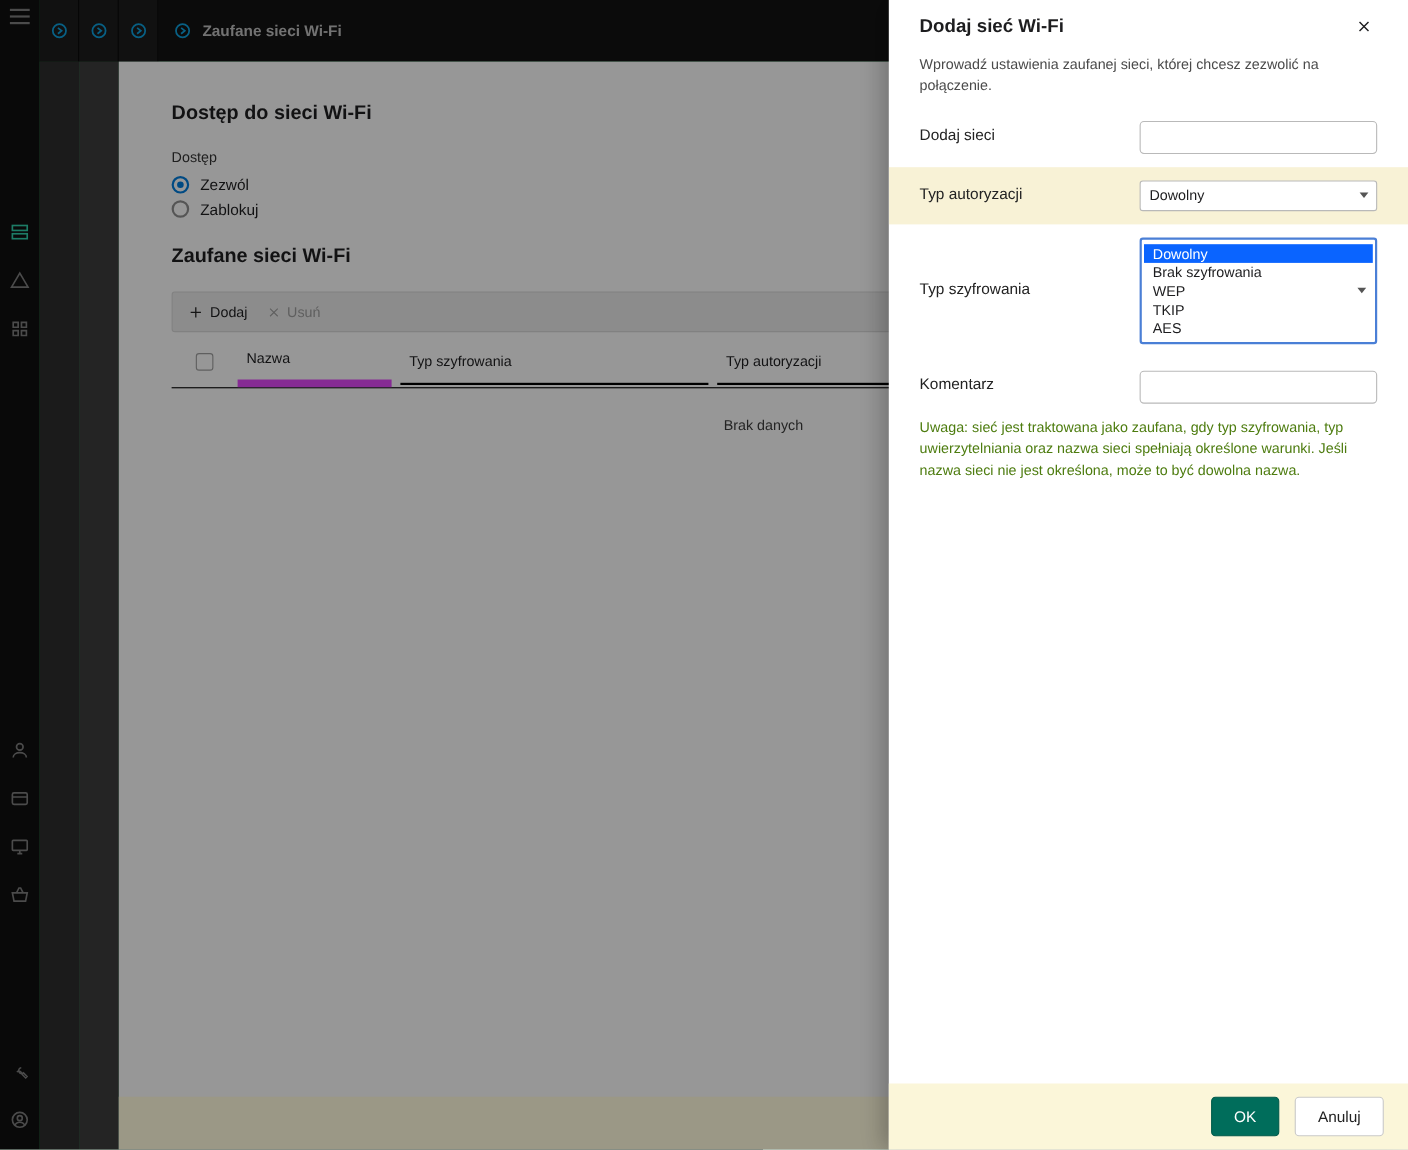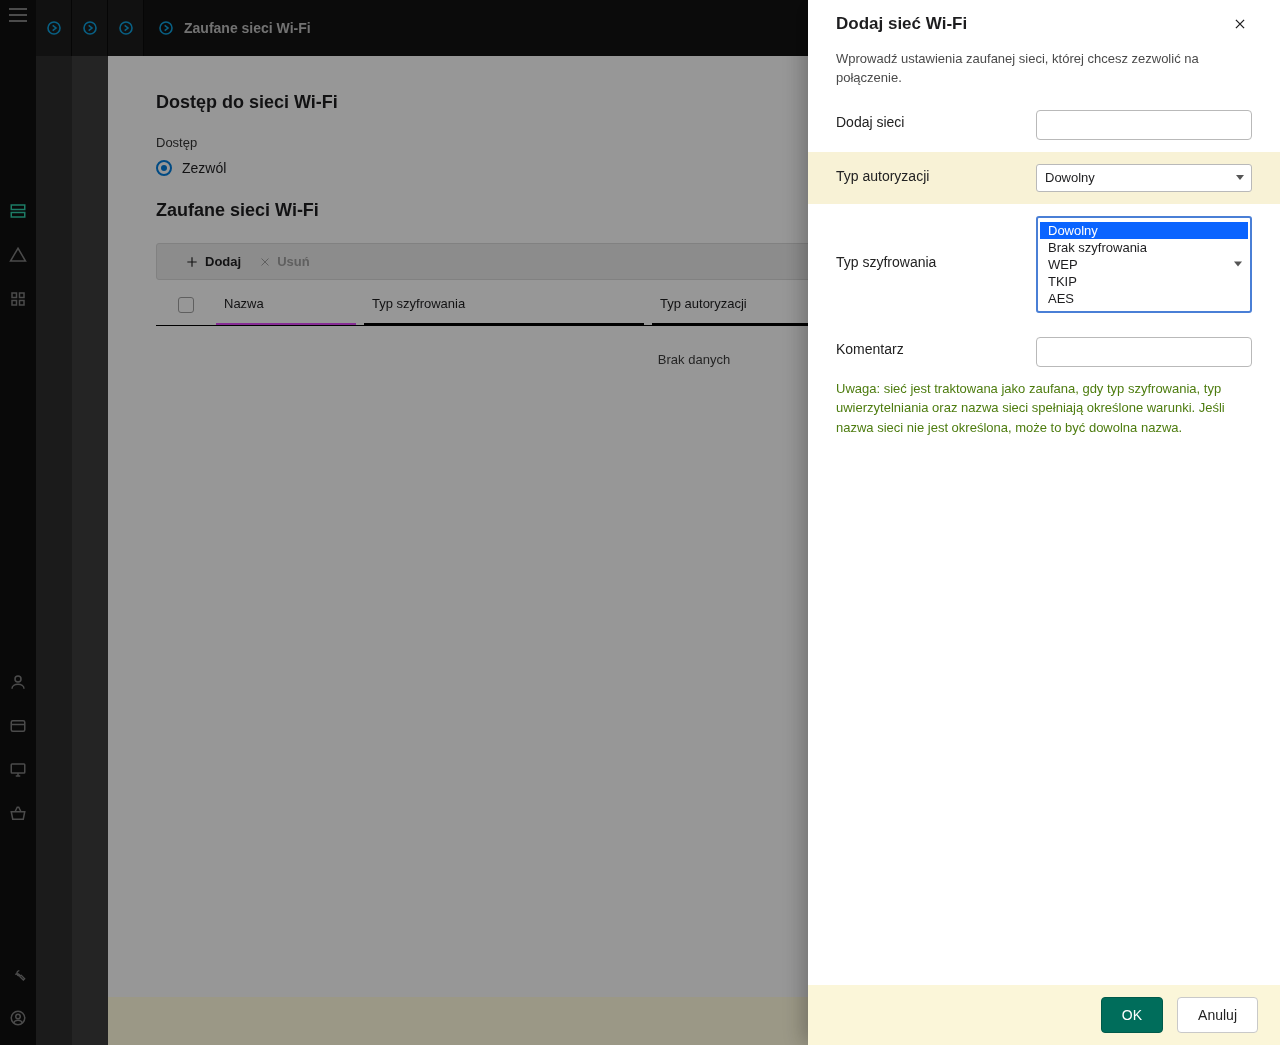--- a/index.html
+++ b/index.html
@@ -281,6 +281,10 @@
             <span class="radio checked"></span>
             <span>Zezwól</span>
           </label>
+          <label class="radio-row">
+            <span class="radio"></span>
+            <span>Zablokuj</span>
+          </label>
         </div>
 
         <h2 style="margin-top:24px">Zaufane sieci Wi-Fi</h2>

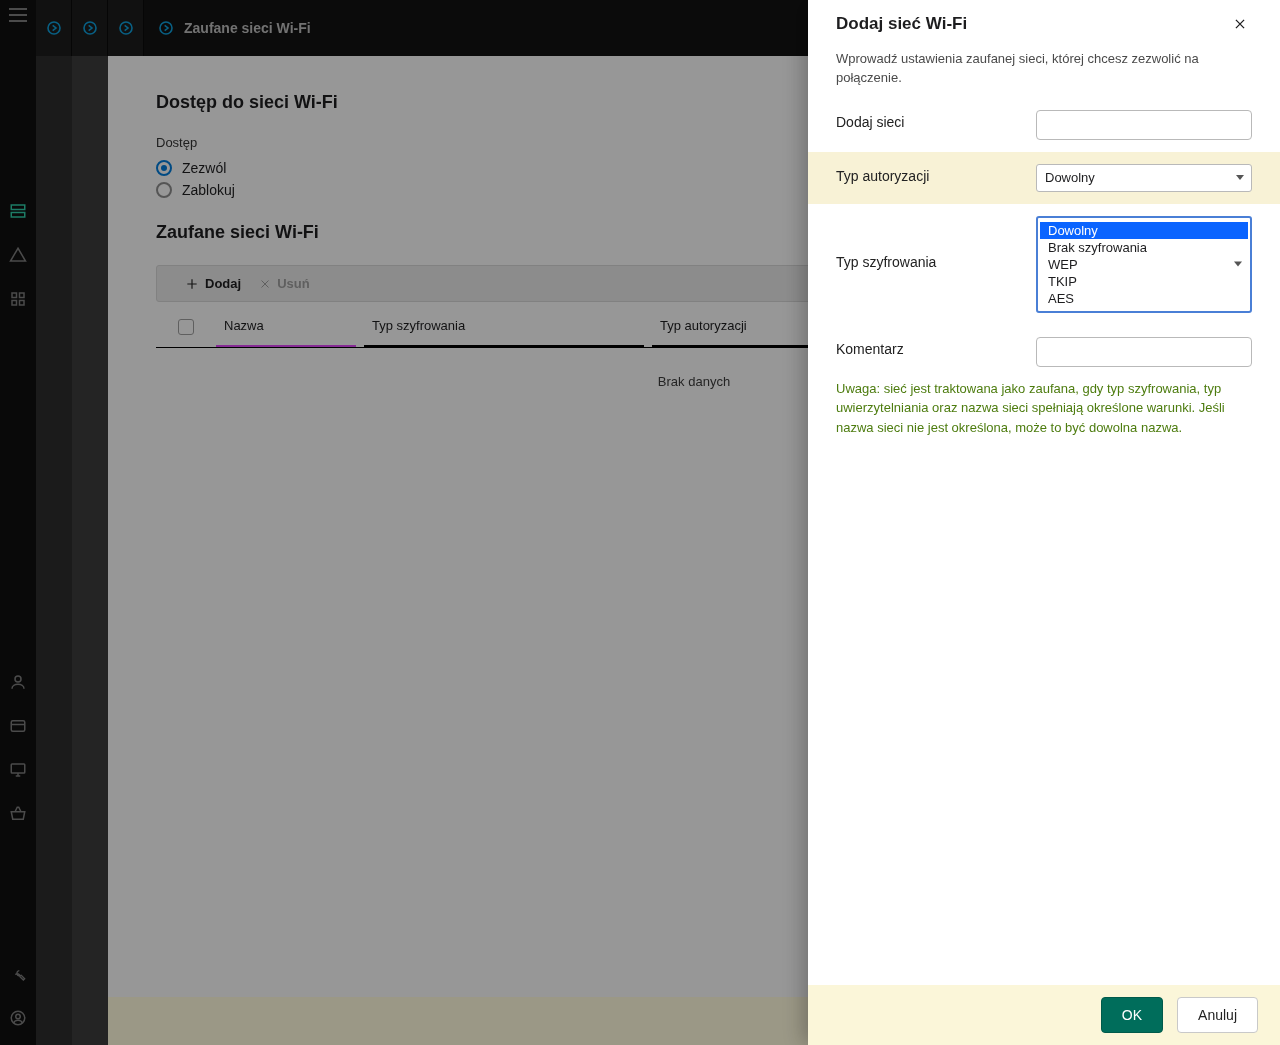--- a/index.html
+++ b/index.html
@@ -68,9 +68,8 @@
   .toolbar {
     display:flex; align-items:center; gap: 18px;
     background:#e3e3e3; border:1px solid #d0d0d0;
-    padding: 10px 28px; border-radius:3px;
+    padding: 10px 14px; border-radius:3px;
     margin-top: 8px;
-    font-weight: bold;
   }
   .tb-btn { display:flex; align-items:center; gap:6px; font-size:13px; }
   .tb-btn.disabled { color:#9a9a9a; }

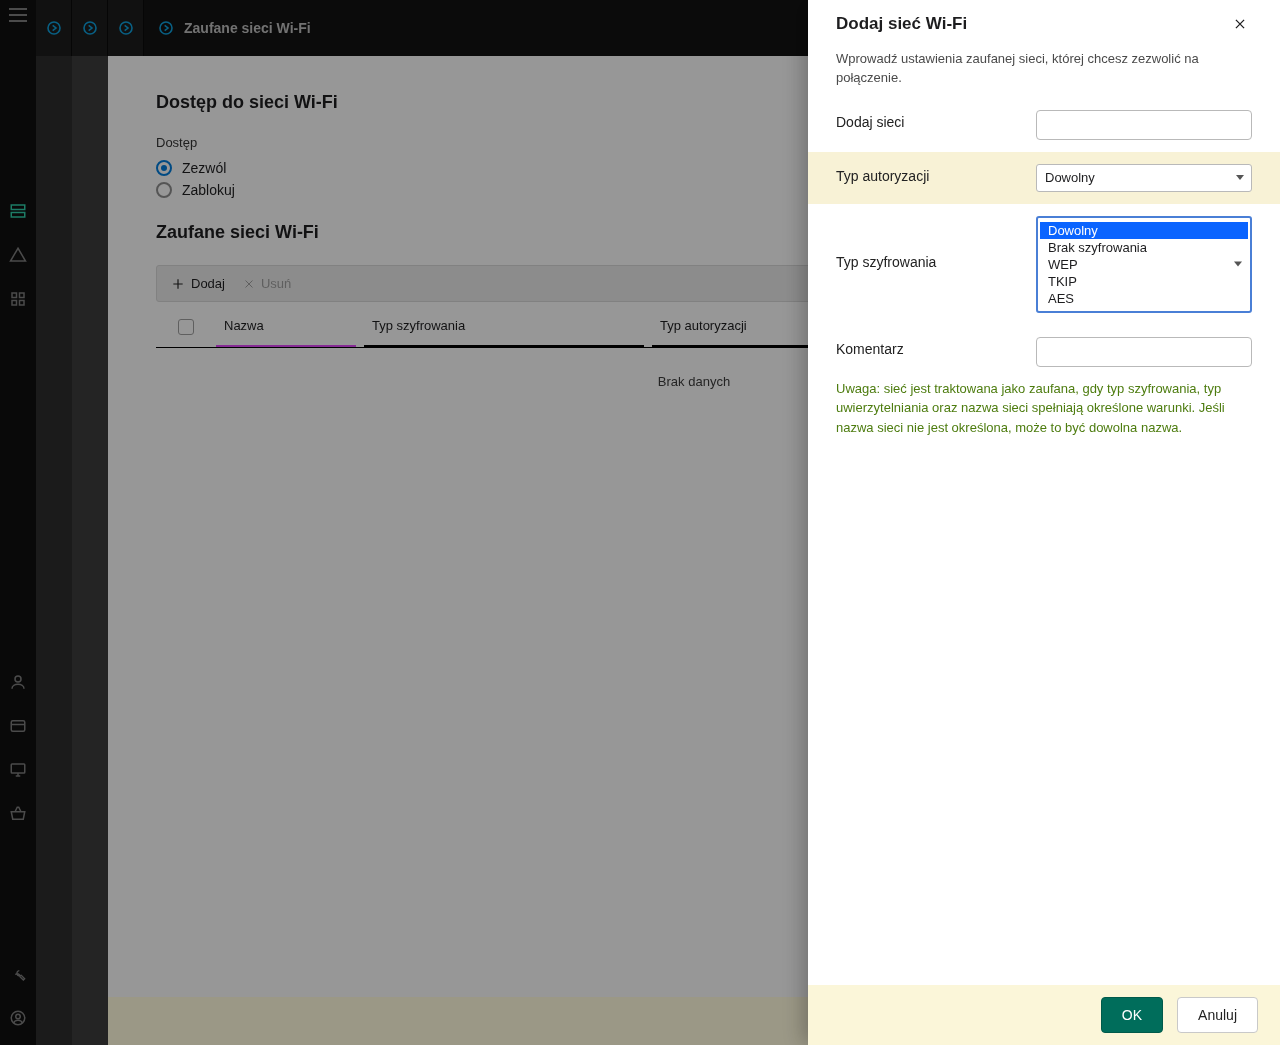--- a/index.html
+++ b/index.html
@@ -76,7 +76,7 @@
   .table-head { display:flex; align-items:center; border-bottom:1px solid #000; margin-top: 4px; }
   .th { padding: 12px 8px; font-size:13px; }
   .th.chk { width:60px; display:flex; justify-content:center; }
-  .th.nz { width:140px; border-bottom:2px solid #d946ef; margin-right:8px; }
+  .th.nz { width:140px; border-bottom:7px solid #d946ef; margin-right:8px; }
   .th.enc { width:280px; border-bottom:2px solid #000; margin-right:8px; }
   .th.auth { flex:1; border-bottom:2px solid #000; }
   .chkbox { width:16px; height:16px; border:1.5px solid #9a9a9a; border-radius:3px; display:inline-block; }

